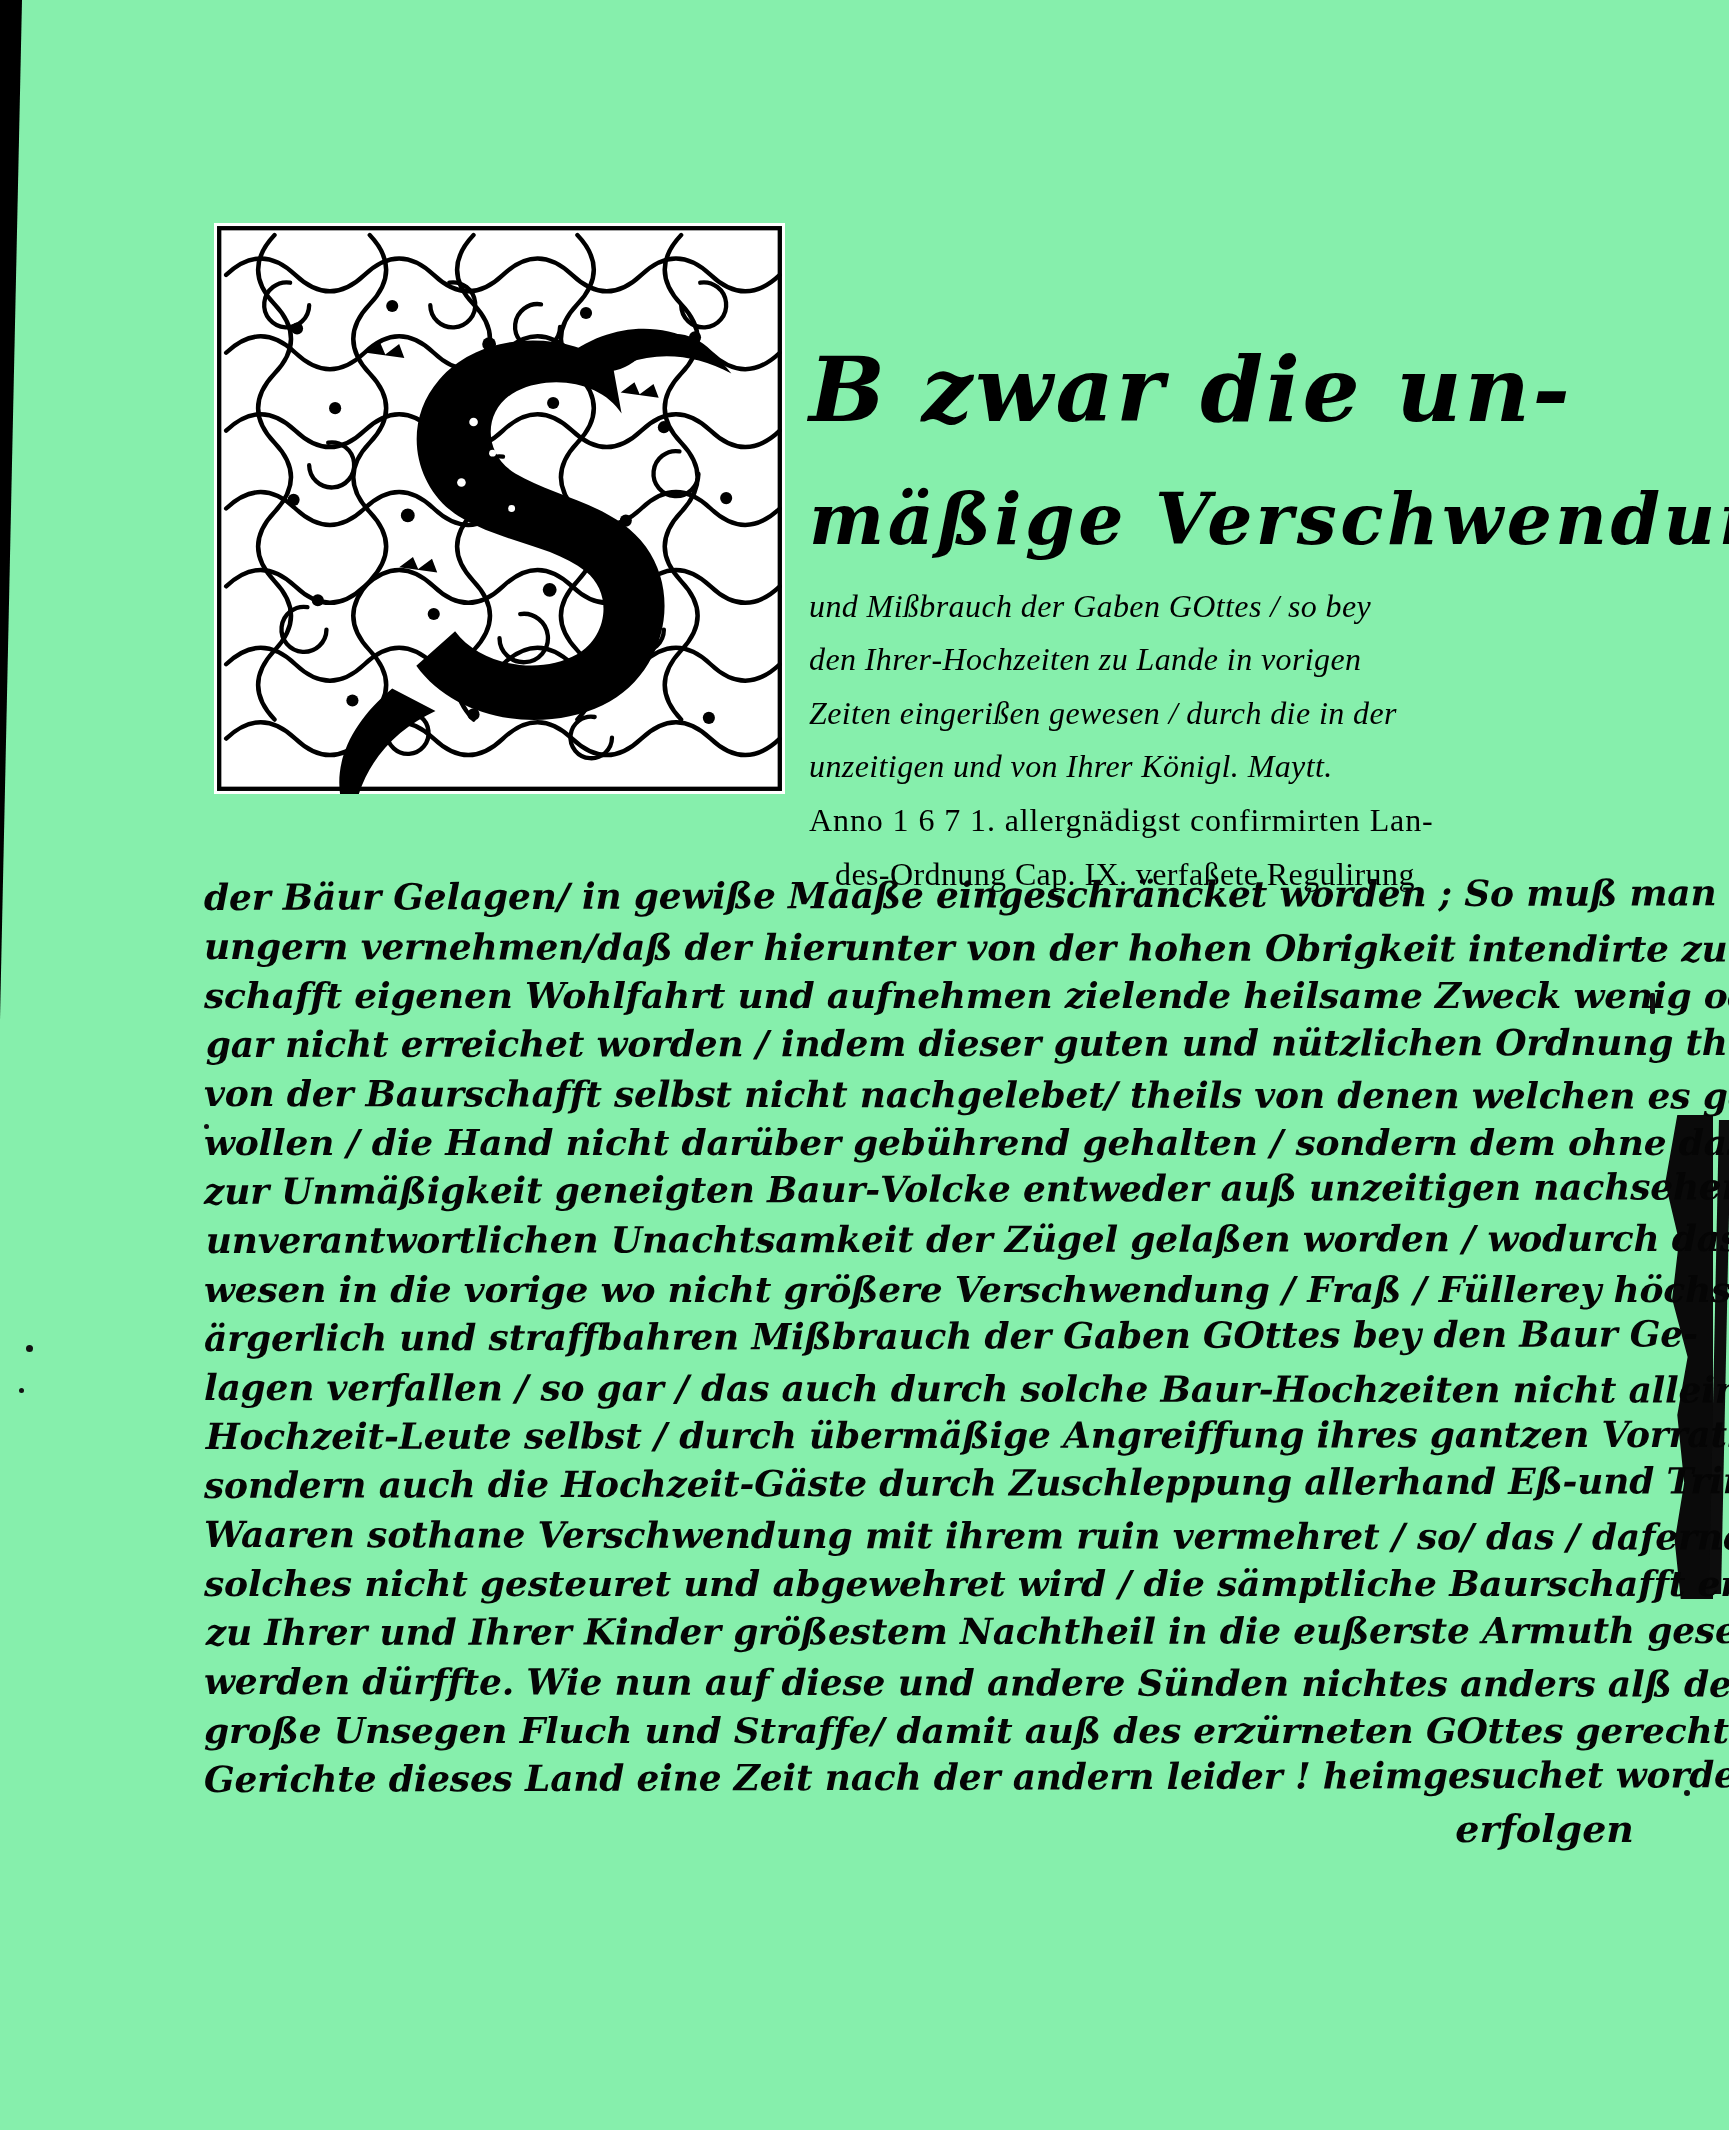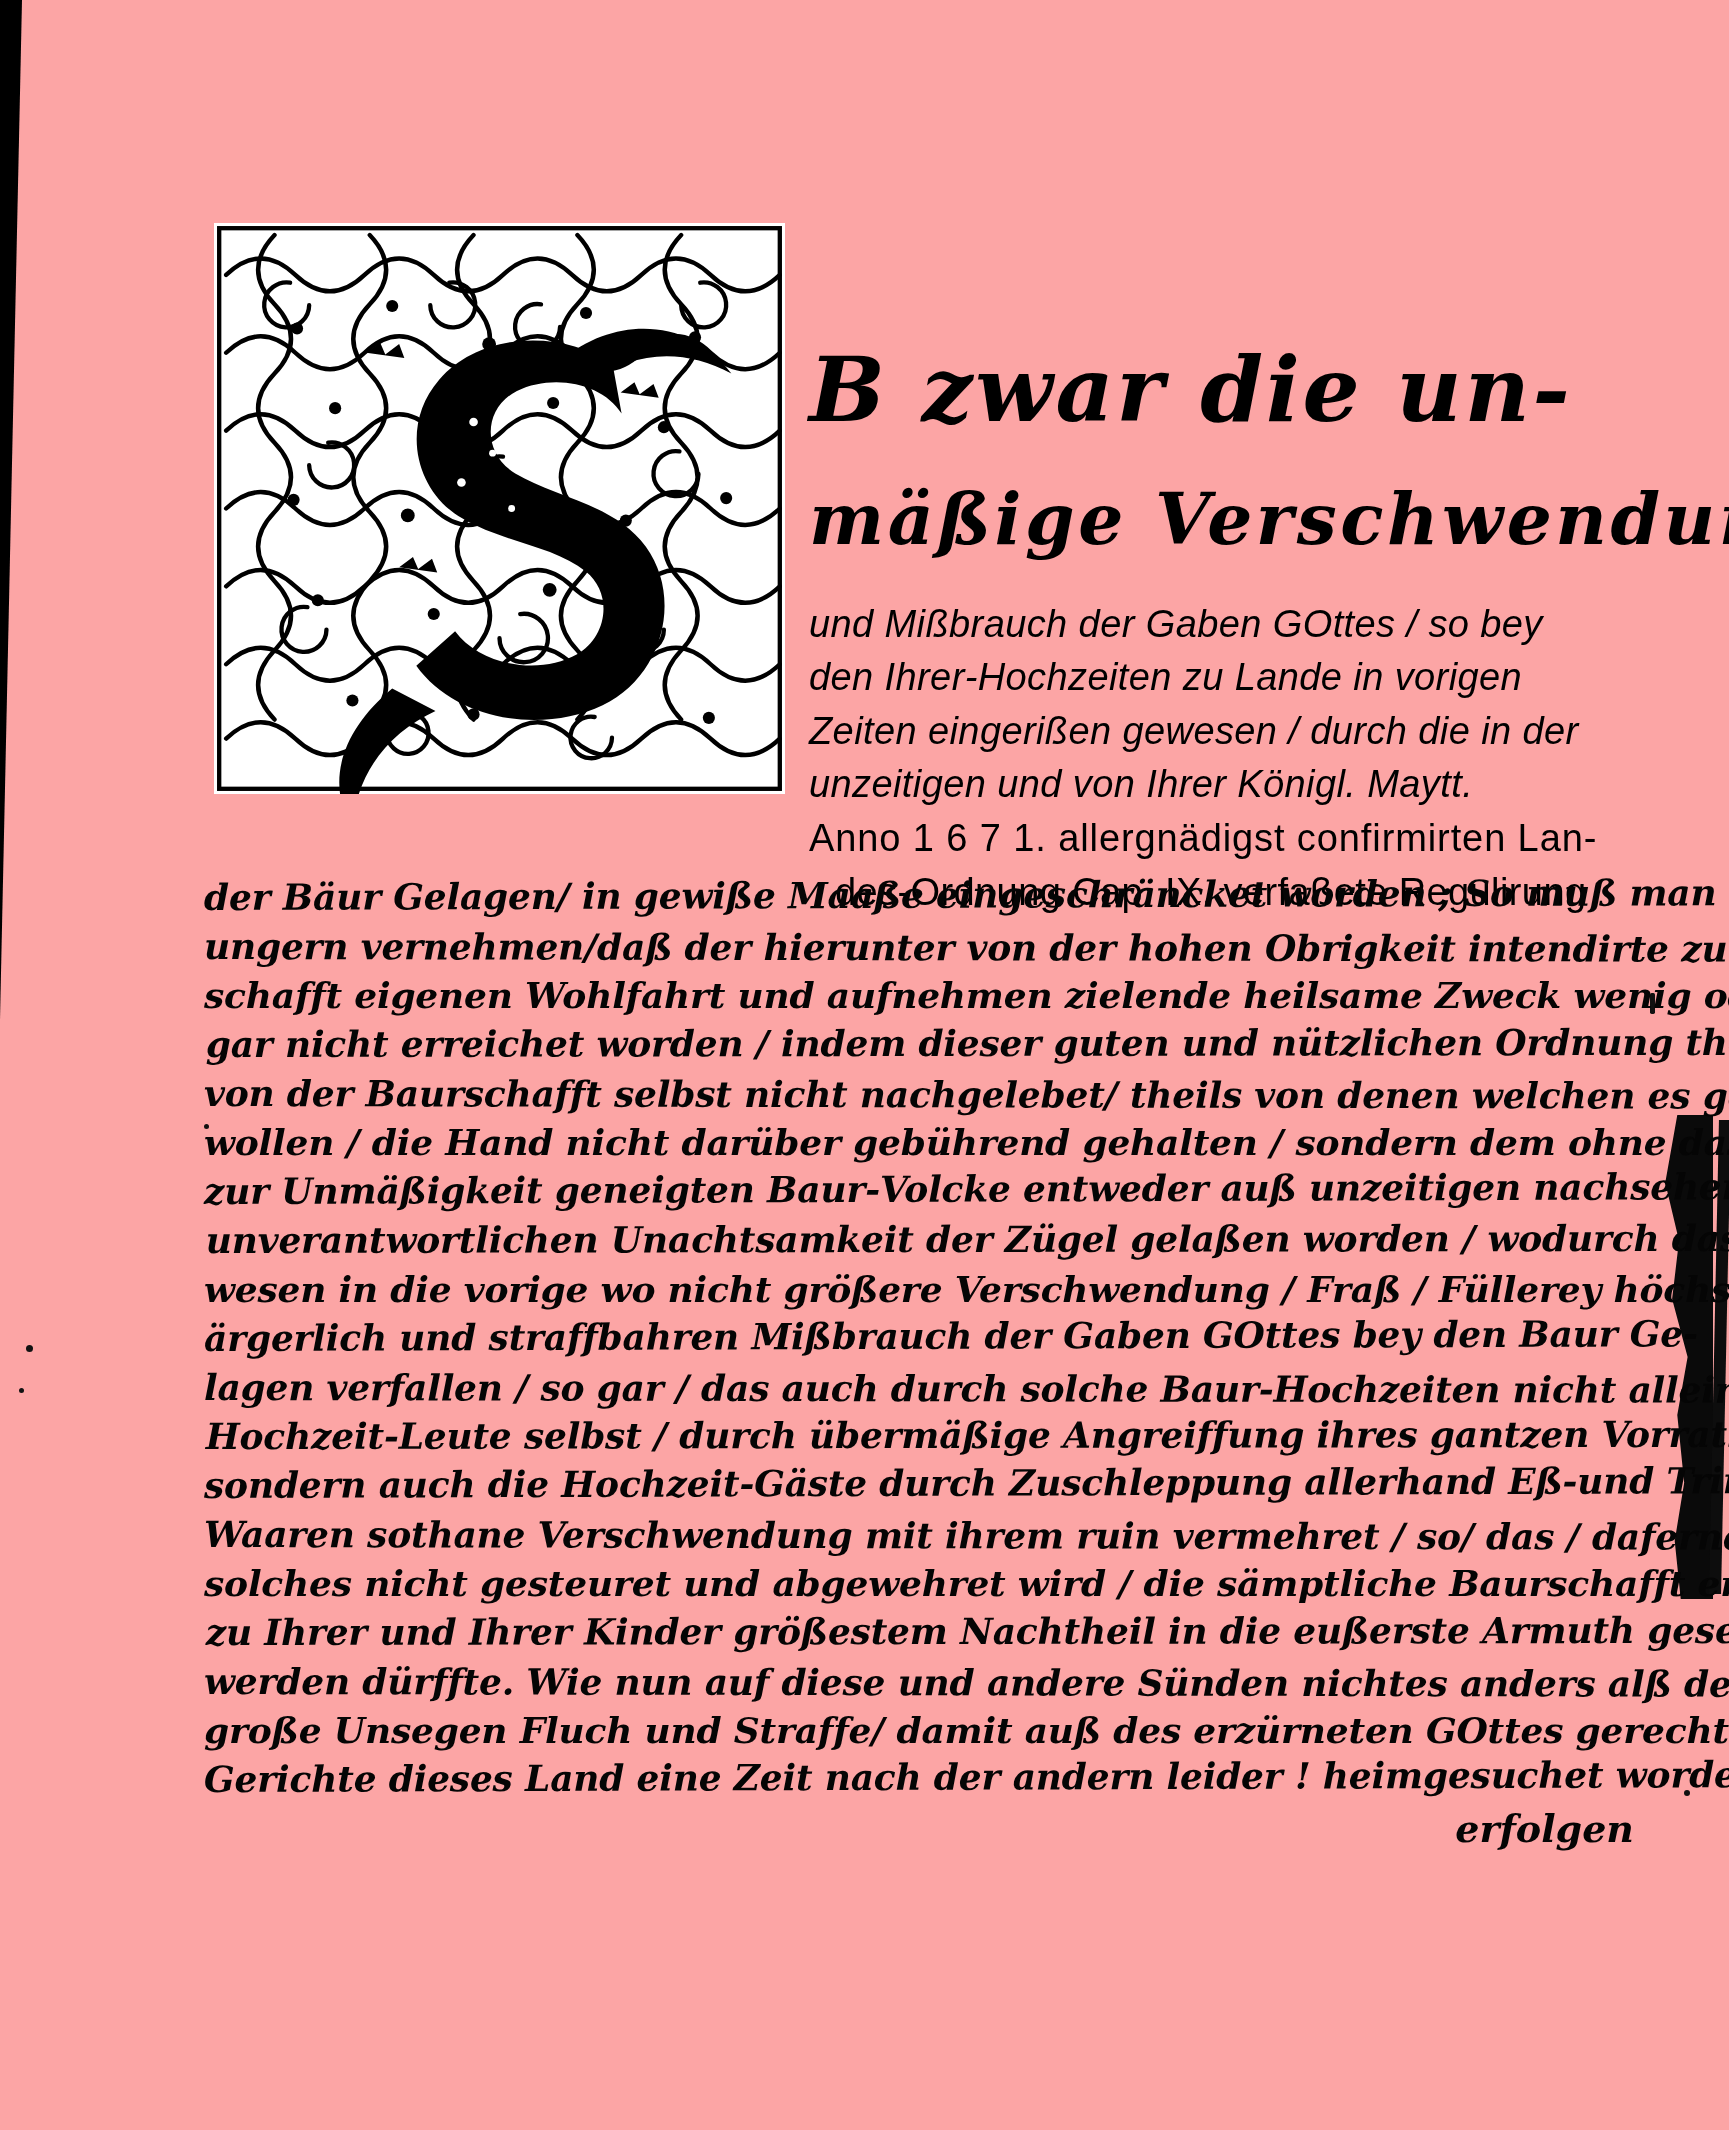--- a/index.html
+++ b/index.html
@@ -12,7 +12,7 @@
     position: relative;
     width: 1729px;
     height: 2131px;
-    background: #fca5a5;
+    background: #86efac;
     overflow: hidden;
     font-family: "DejaVu Serif", serif;
     color: #000000;

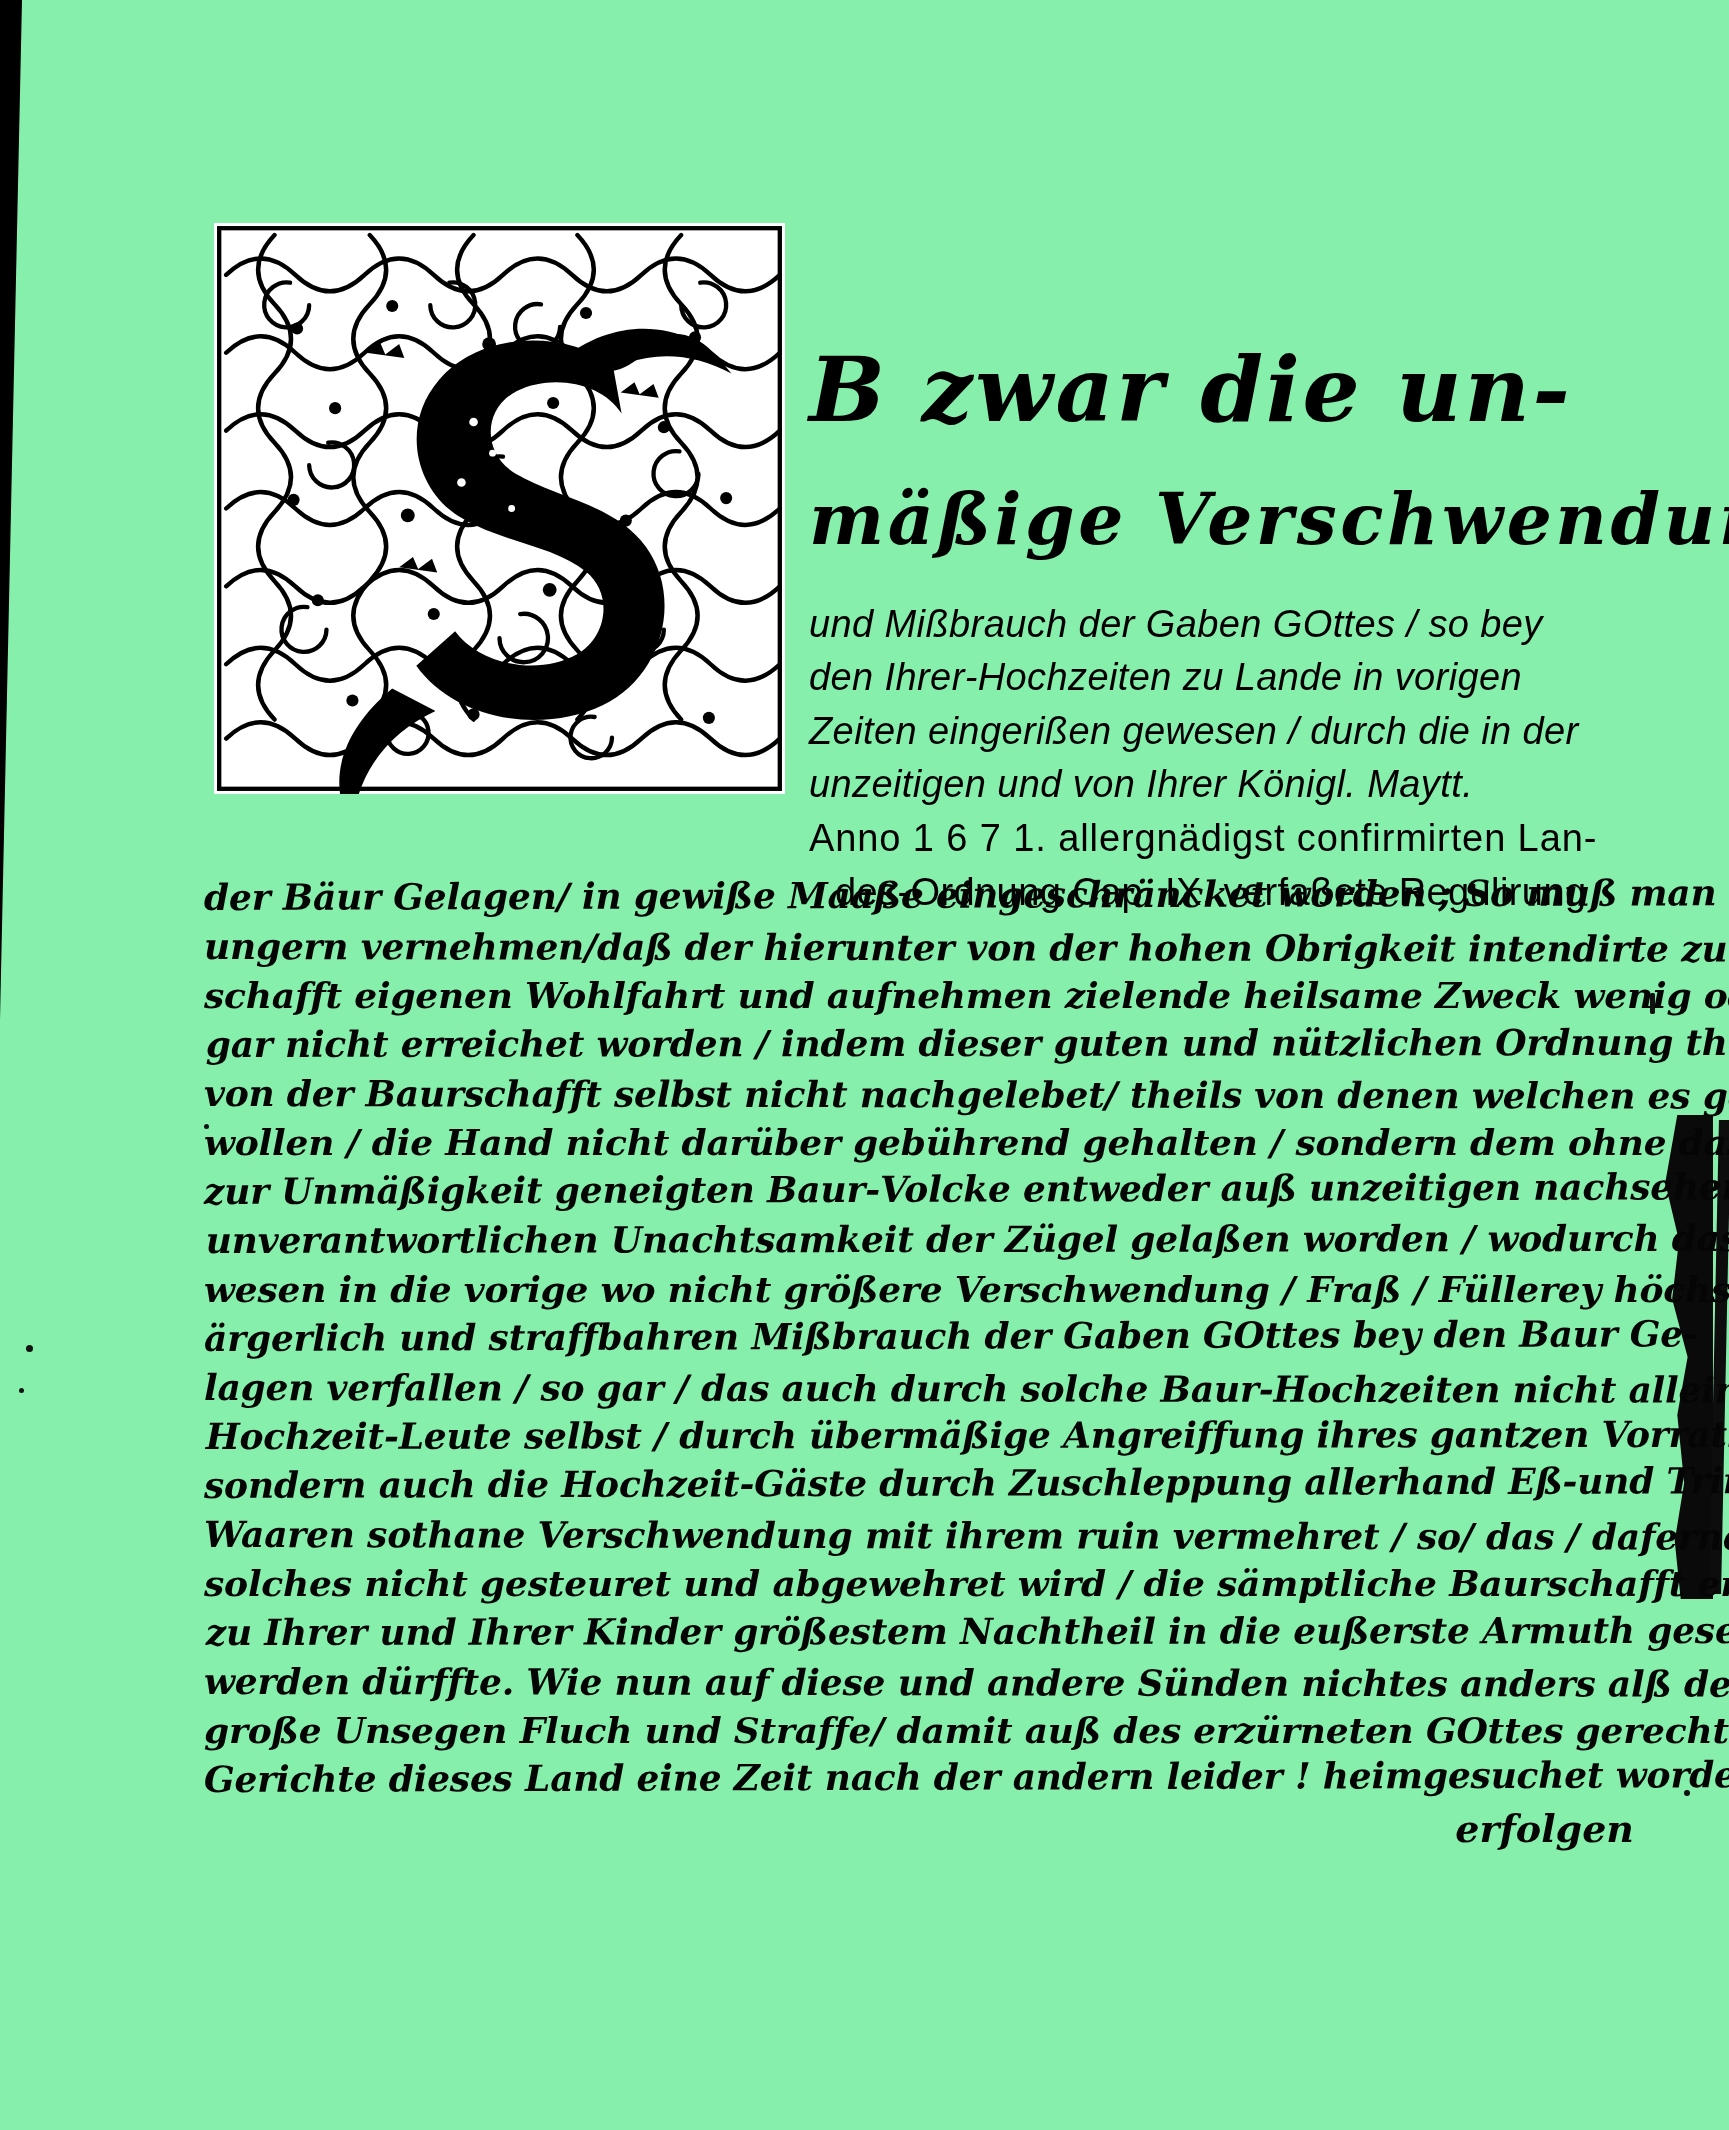--- a/index.html
+++ b/index.html
@@ -112,13 +112,12 @@
   .head-sub {
     position: absolute;
     left: 605px;
-    font-size: 38px;
-    font-family: Liberation Sans, sans-serif;
+    font-size: 32px;
+    font-family: Liberation Serif, serif;
     font-style: italic;
     white-space: nowrap;
     line-height: 1;
     letter-spacing: 0.4px;
-    margin-top: 15px;
   }
   .hs1 { top: 374px; }
   .hs2 { top: 427px; }

